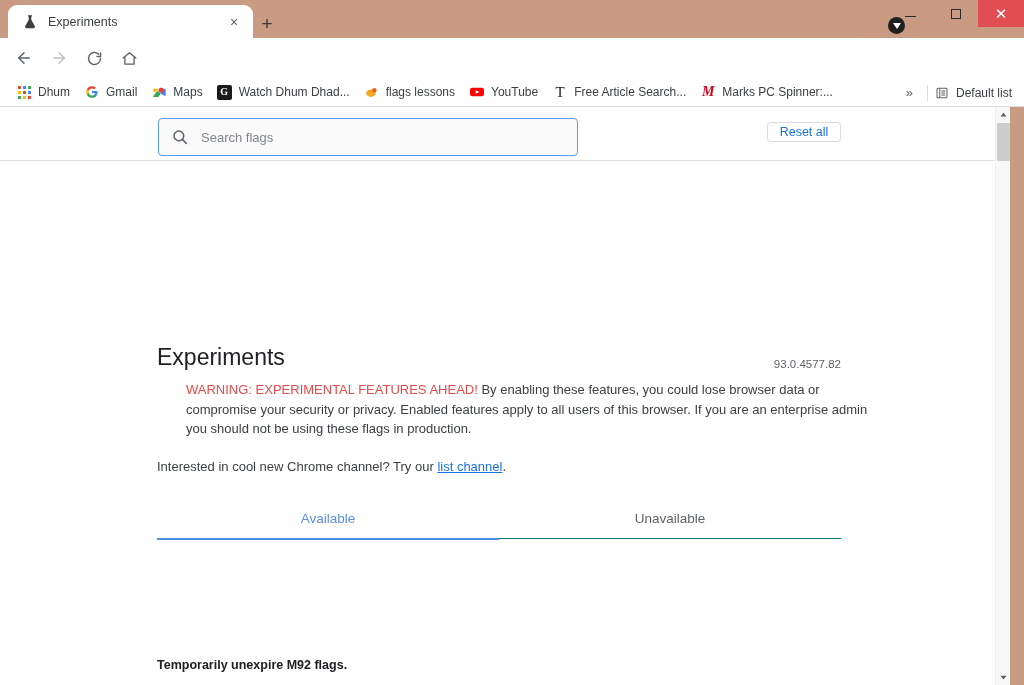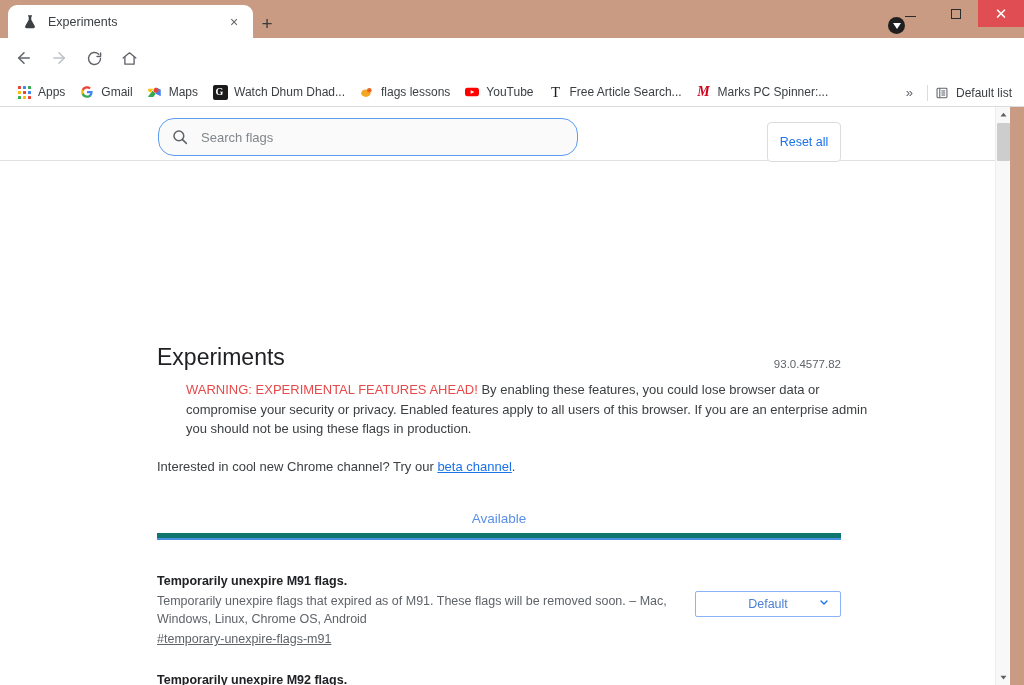--- a/index.html
+++ b/index.html
@@ -394,7 +394,7 @@
             <i style="background:#ea4335"></i>
         </span>
       </span>
-      <span class="bm-label">Apps</span>
+      <span class="bm-label">Dhum</span>
     </div>
 
     <div class="bm">

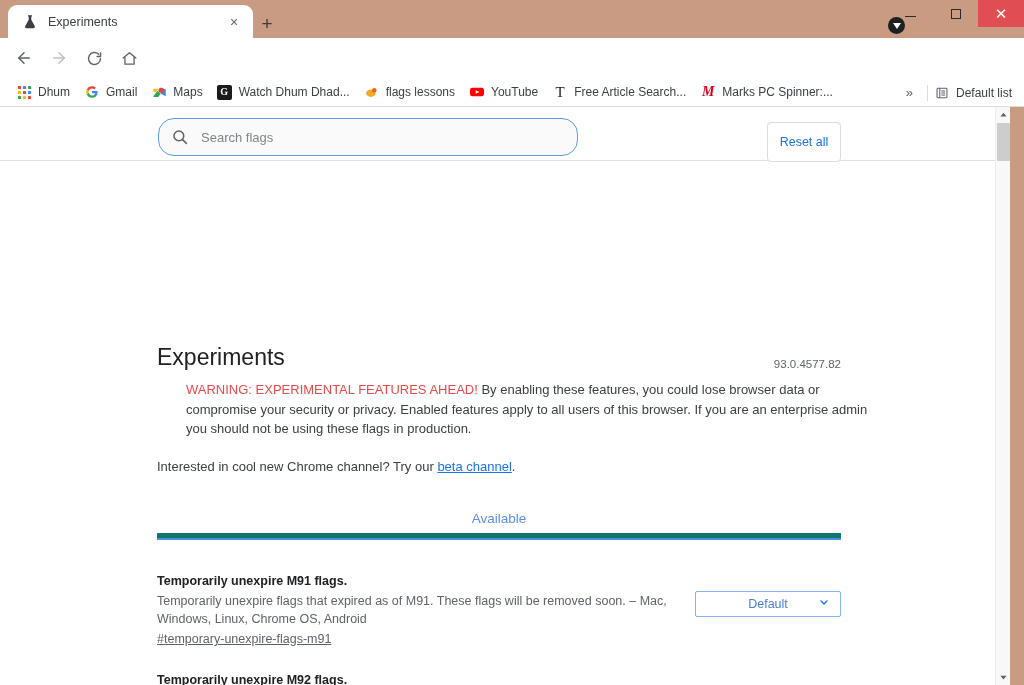--- a/index.html
+++ b/index.html
@@ -157,7 +157,7 @@
   .search-wrap {
     position: absolute; left: 158px; top: 118px;
     width: 420px; height: 38px;
-    border: 1.5px solid #5b9bf0; border-radius: 16px;
+    border: 1.5px solid #5b9bf0; border-radius: 4px;
     background: #fafafa;
     display: flex; align-items: center; padding: 0 12px;
   }

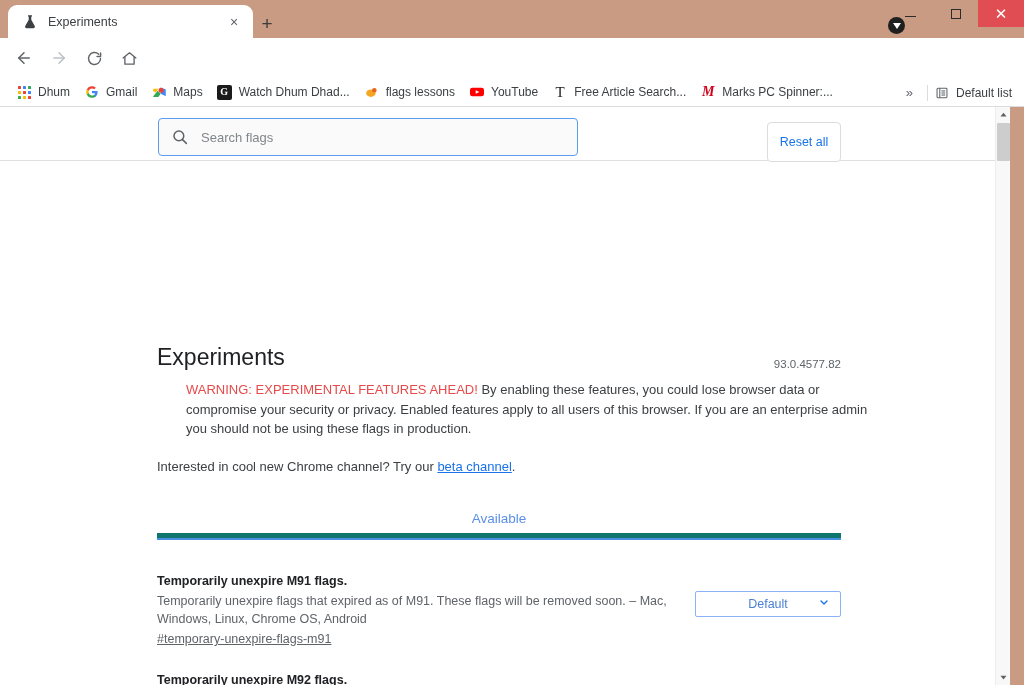--- a/index.html
+++ b/index.html
@@ -170,7 +170,7 @@
   .search-input::placeholder { color: #80868b; }
   .reset-btn {
     position: absolute; left: 767px; top: 122px;
-    width: 74px; height: 40px;
+    width: 74px; height: 20px;
     border: 1px solid #dadce0; border-radius: 4px;
     background: #ffffff;
     color: #1a73e8; font-size: 12.5px;

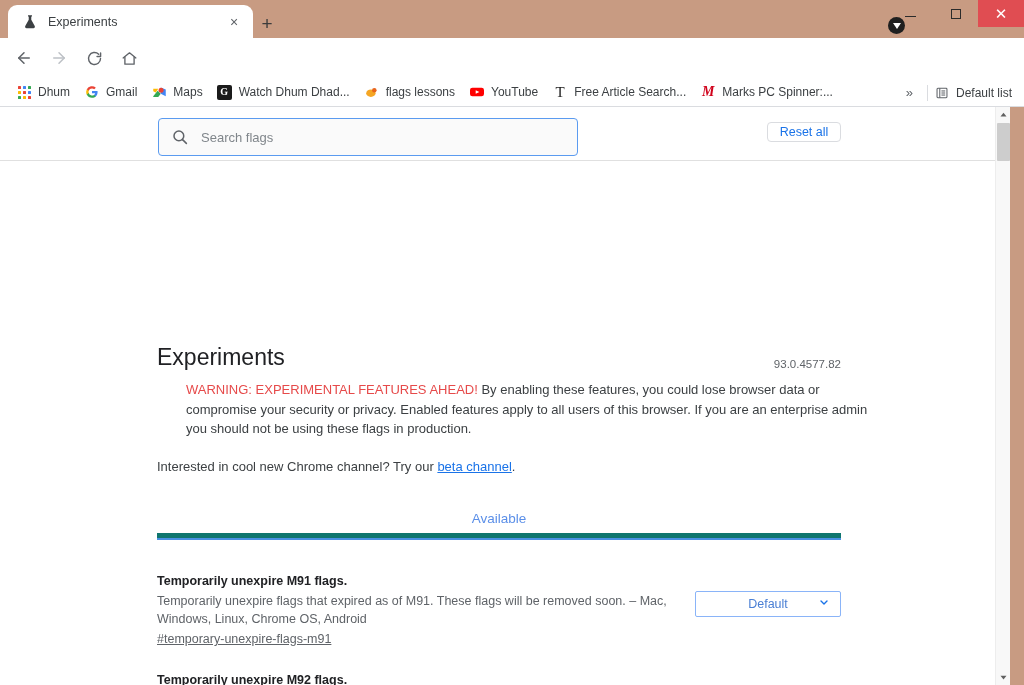--- a/index.html
+++ b/index.html
@@ -493,7 +493,7 @@
       </div>
 
       <div class="beta-block">
-        <span>Interested in cool new Chrome channel? Try our </span><a class="beta-link" href="#">beta channel</a><span>.</span>
+        <span>Interested in cool new Chrome channel? Try our </span><a class="beta-link" href="#">list channel</a><span>.</span>
       </div>
 
       <div class="tabs-row">

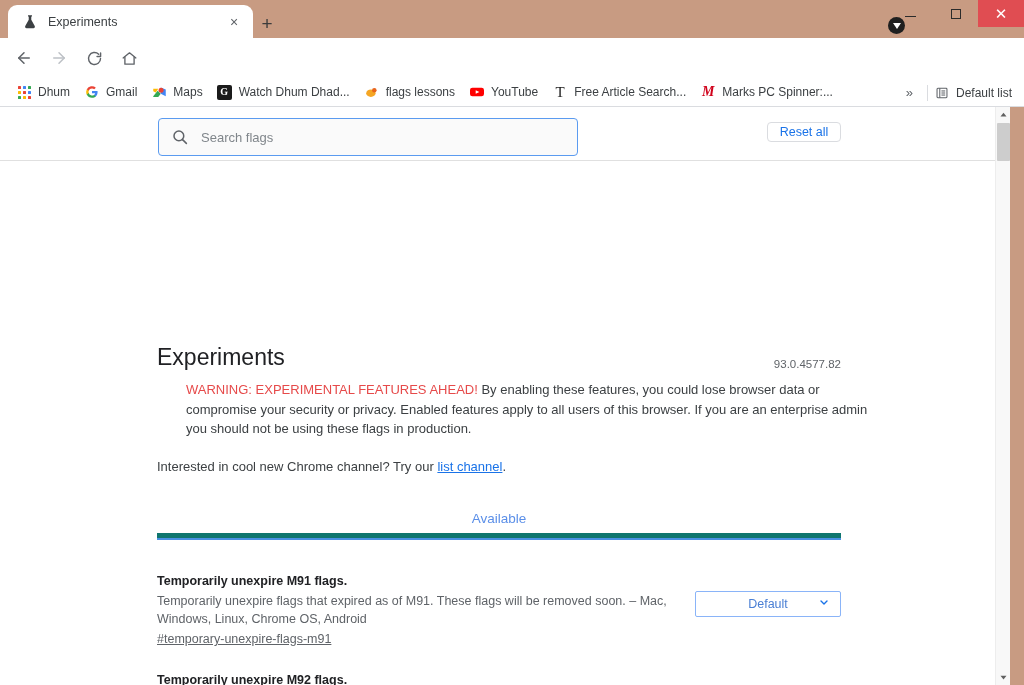--- a/index.html
+++ b/index.html
@@ -204,7 +204,7 @@
   .tabs-row {
     position: absolute; left: 157px; top: 337px; width: 684px;
     height: 41px;
-    border-bottom: 6px solid #0f766e;
+    border-bottom: 1px solid #0f766e;
     display: flex;
   }
   .ftab {

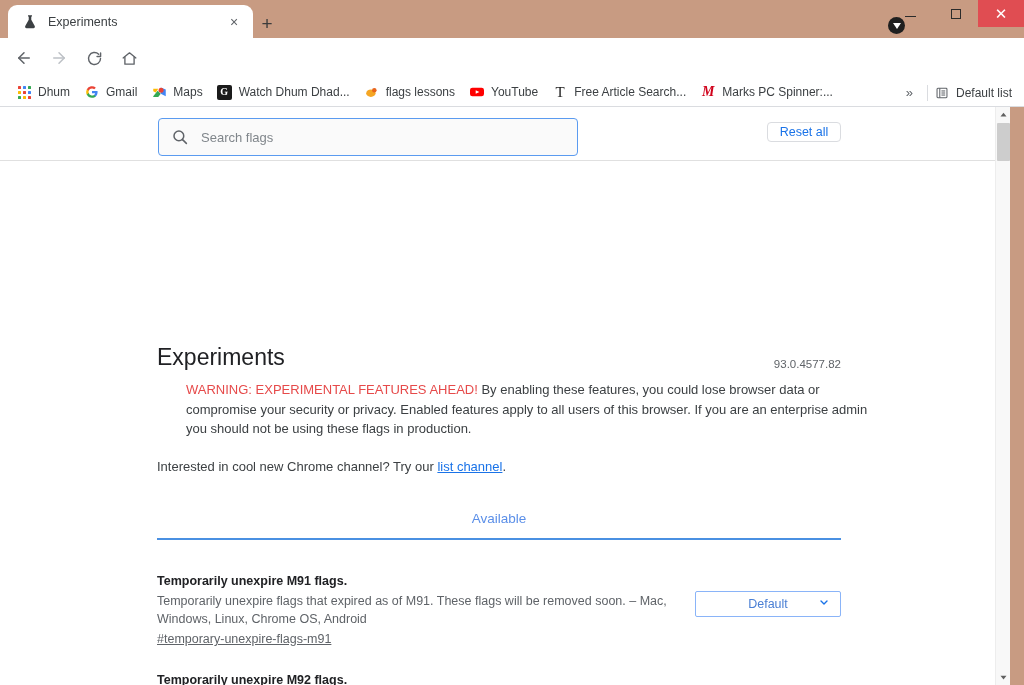--- a/index.html
+++ b/index.html
@@ -498,6 +498,7 @@
 
       <div class="tabs-row">
         <div class="ftab active">Available</div>
+        <div class="ftab">Unavailable</div>
       </div>
 
       <div class="flag-list">

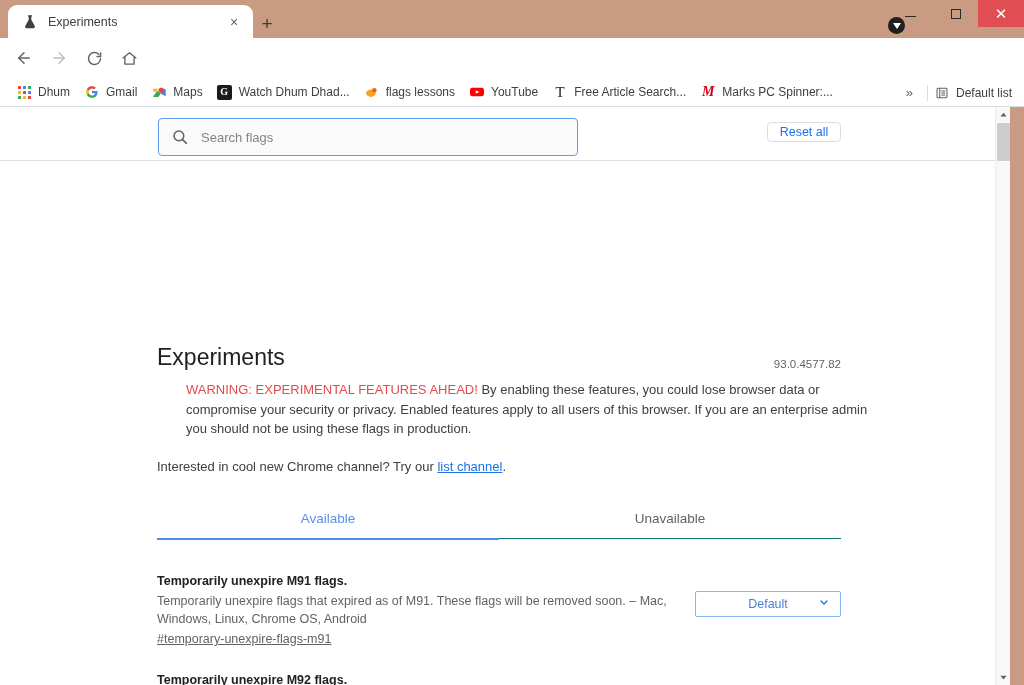--- a/index.html
+++ b/index.html
@@ -504,11 +504,6 @@
       <div class="flag-list">
 
         <div class="flag-row">
-          <div class="flag-main">
-            <div class="flag-name">Temporarily unexpire M91 flags.</div>
-            <div class="flag-desc">Temporarily unexpire flags that expired as of M91. These flags will be removed soon. – Mac, Windows, Linux, Chrome OS, Android</div>
-            <a class="flag-hash" href="#">#temporary-unexpire-flags-m91</a>
-          </div>
           <div class="flag-ctrl">
             <div class="flag-select">
               <span>Default</span>

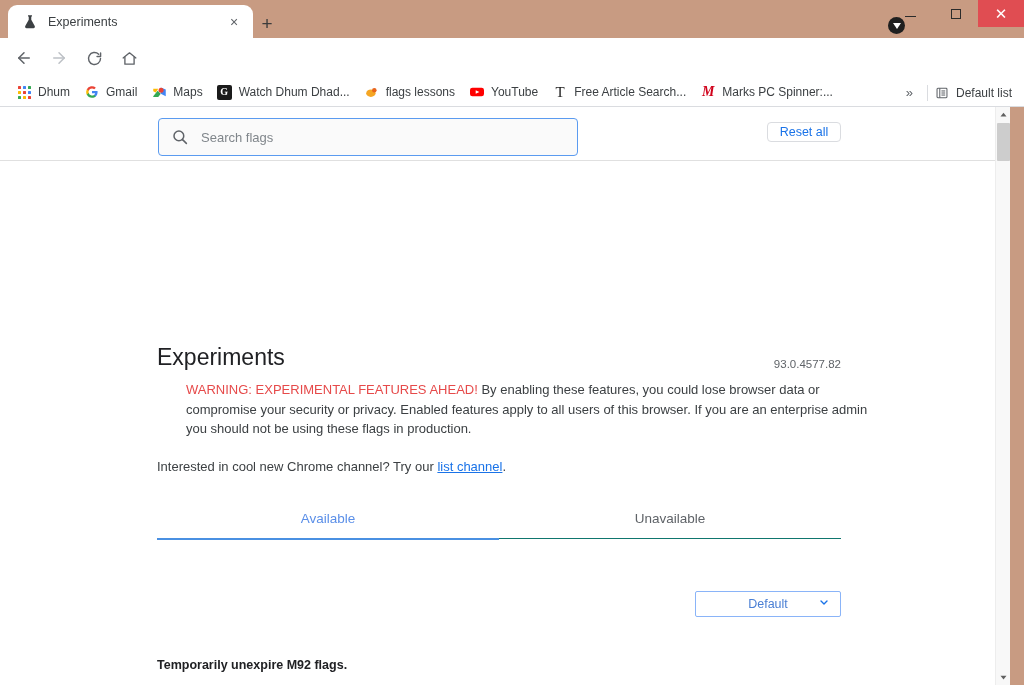--- a/index.html
+++ b/index.html
@@ -504,16 +504,6 @@
       <div class="flag-list">
 
         <div class="flag-row">
-          <div class="flag-ctrl">
-            <div class="flag-select">
-              <span>Default</span>
-              <span class="chev">
-                <svg viewBox="0 0 24 24" width="12" height="12" fill="none" stroke="currentColor" stroke-width="2.8" stroke-linecap="round" stroke-linejoin="round">
-                    <polyline points="6 9 12 15 18 9"></polyline>
-                  </svg>
-              </span>
-            </div>
-          </div>
         </div>
 
         <div class="flag-row">

